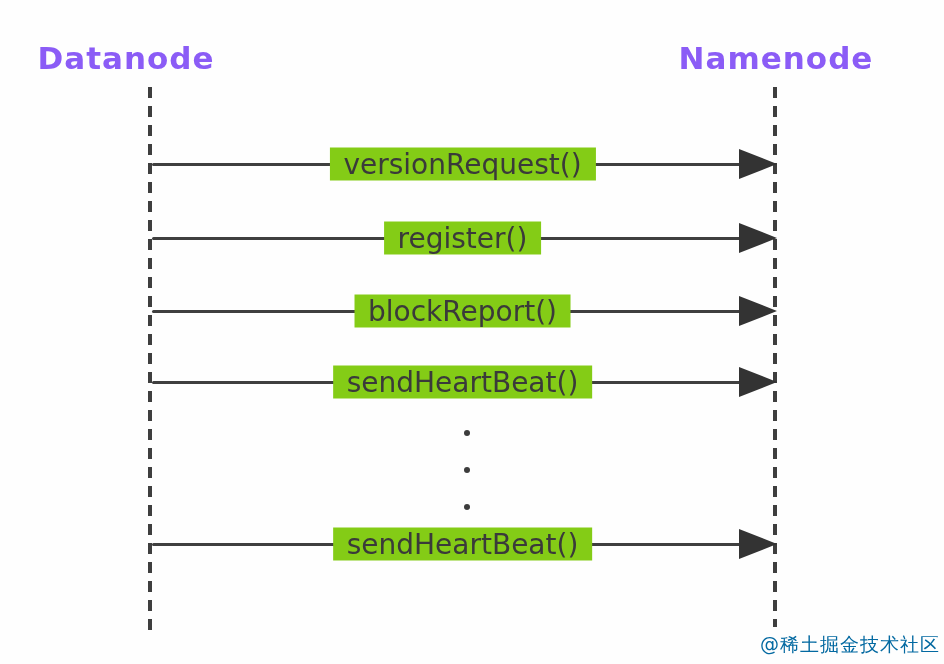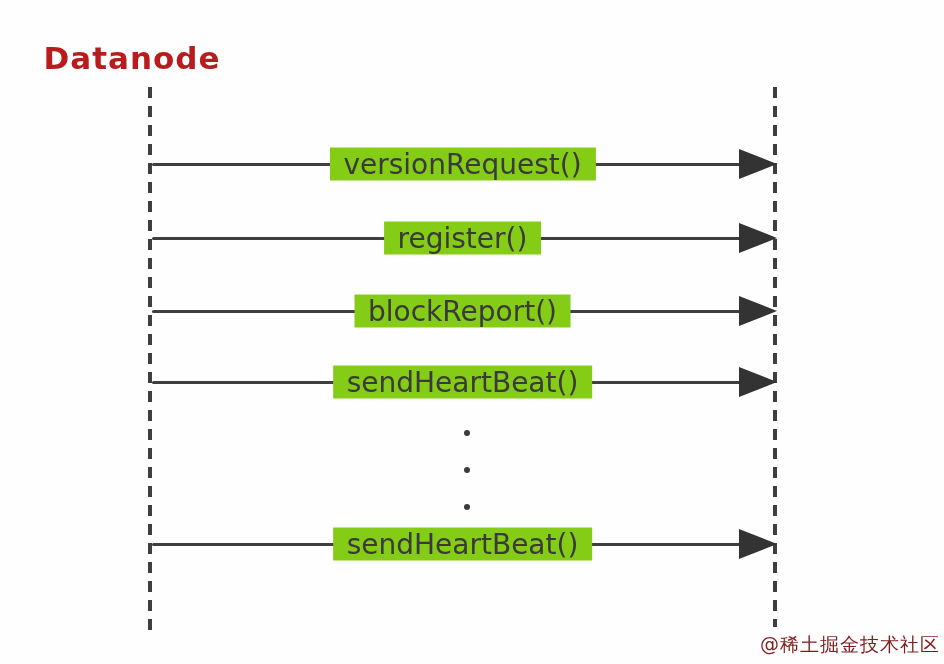--- a/index.html
+++ b/index.html
@@ -22,11 +22,10 @@
     top: 40px;
     font-size: 31px;
     font-weight: bold;
-    color: #b91c1c;
+    color: #8b5cf6;
     letter-spacing: 1px;
     white-space: nowrap;
     transform: translateX(-50%);
-    margin-left: 6px;
   }
   .actor-left  { left: 126px; }
   .actor-right { left: 776px; }

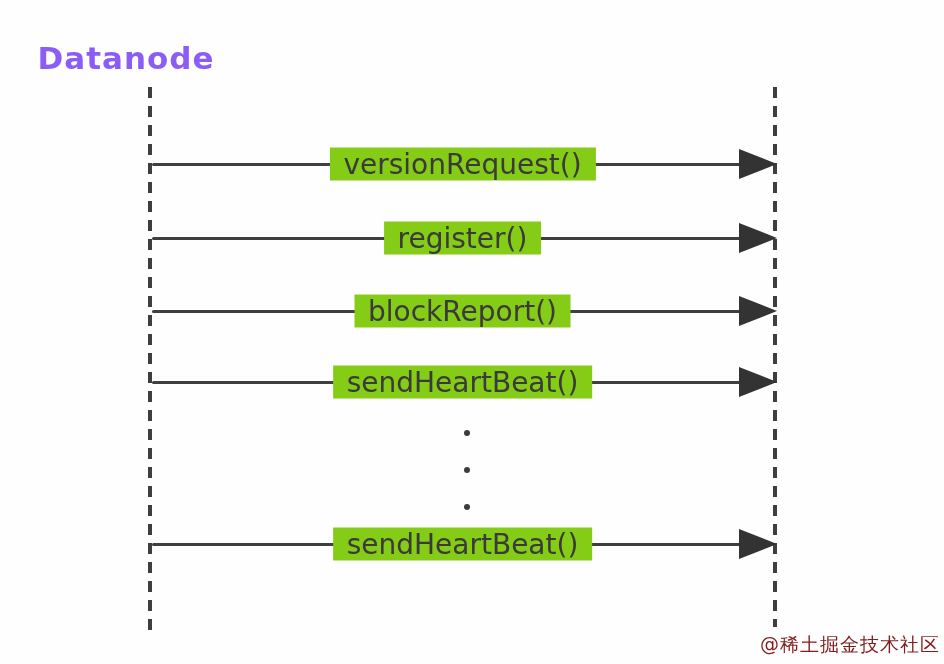--- a/index.html
+++ b/index.html
@@ -119,6 +119,7 @@
 
   <div class="actor actor-left">Datanode</div>
 
+  <div class="actor actor-right">Namenode</div>
 
   <div class="lifeline lifeline-left"></div>
 

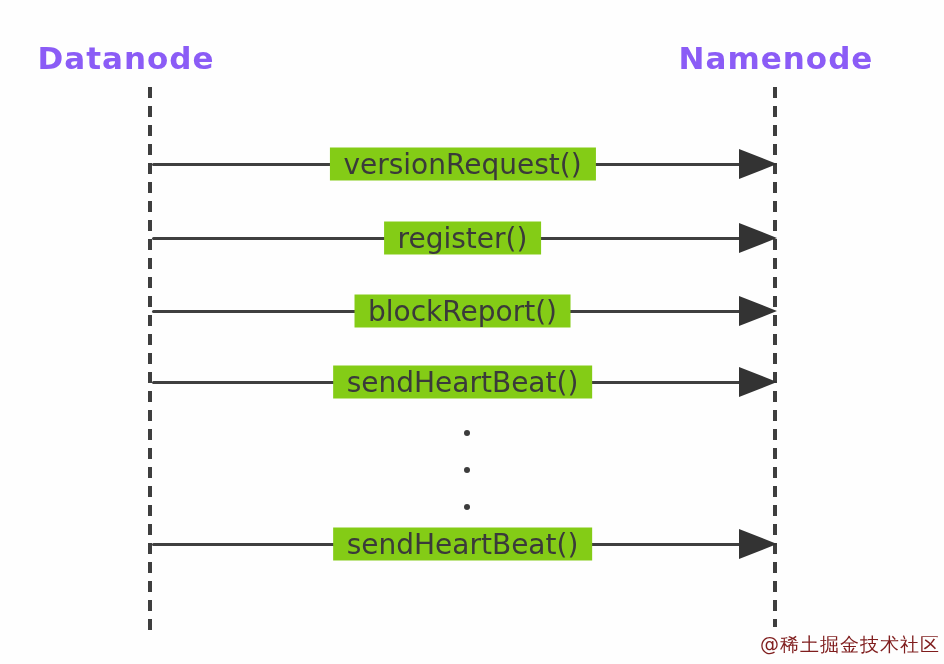--- a/index.html
+++ b/index.html
@@ -107,7 +107,7 @@
     right: 4px;
     bottom: 6px;
     font-size: 19px;
-    color: #7f1d1d;
+    color: #0369a1;
     letter-spacing: 1px;
     white-space: nowrap;
   }

